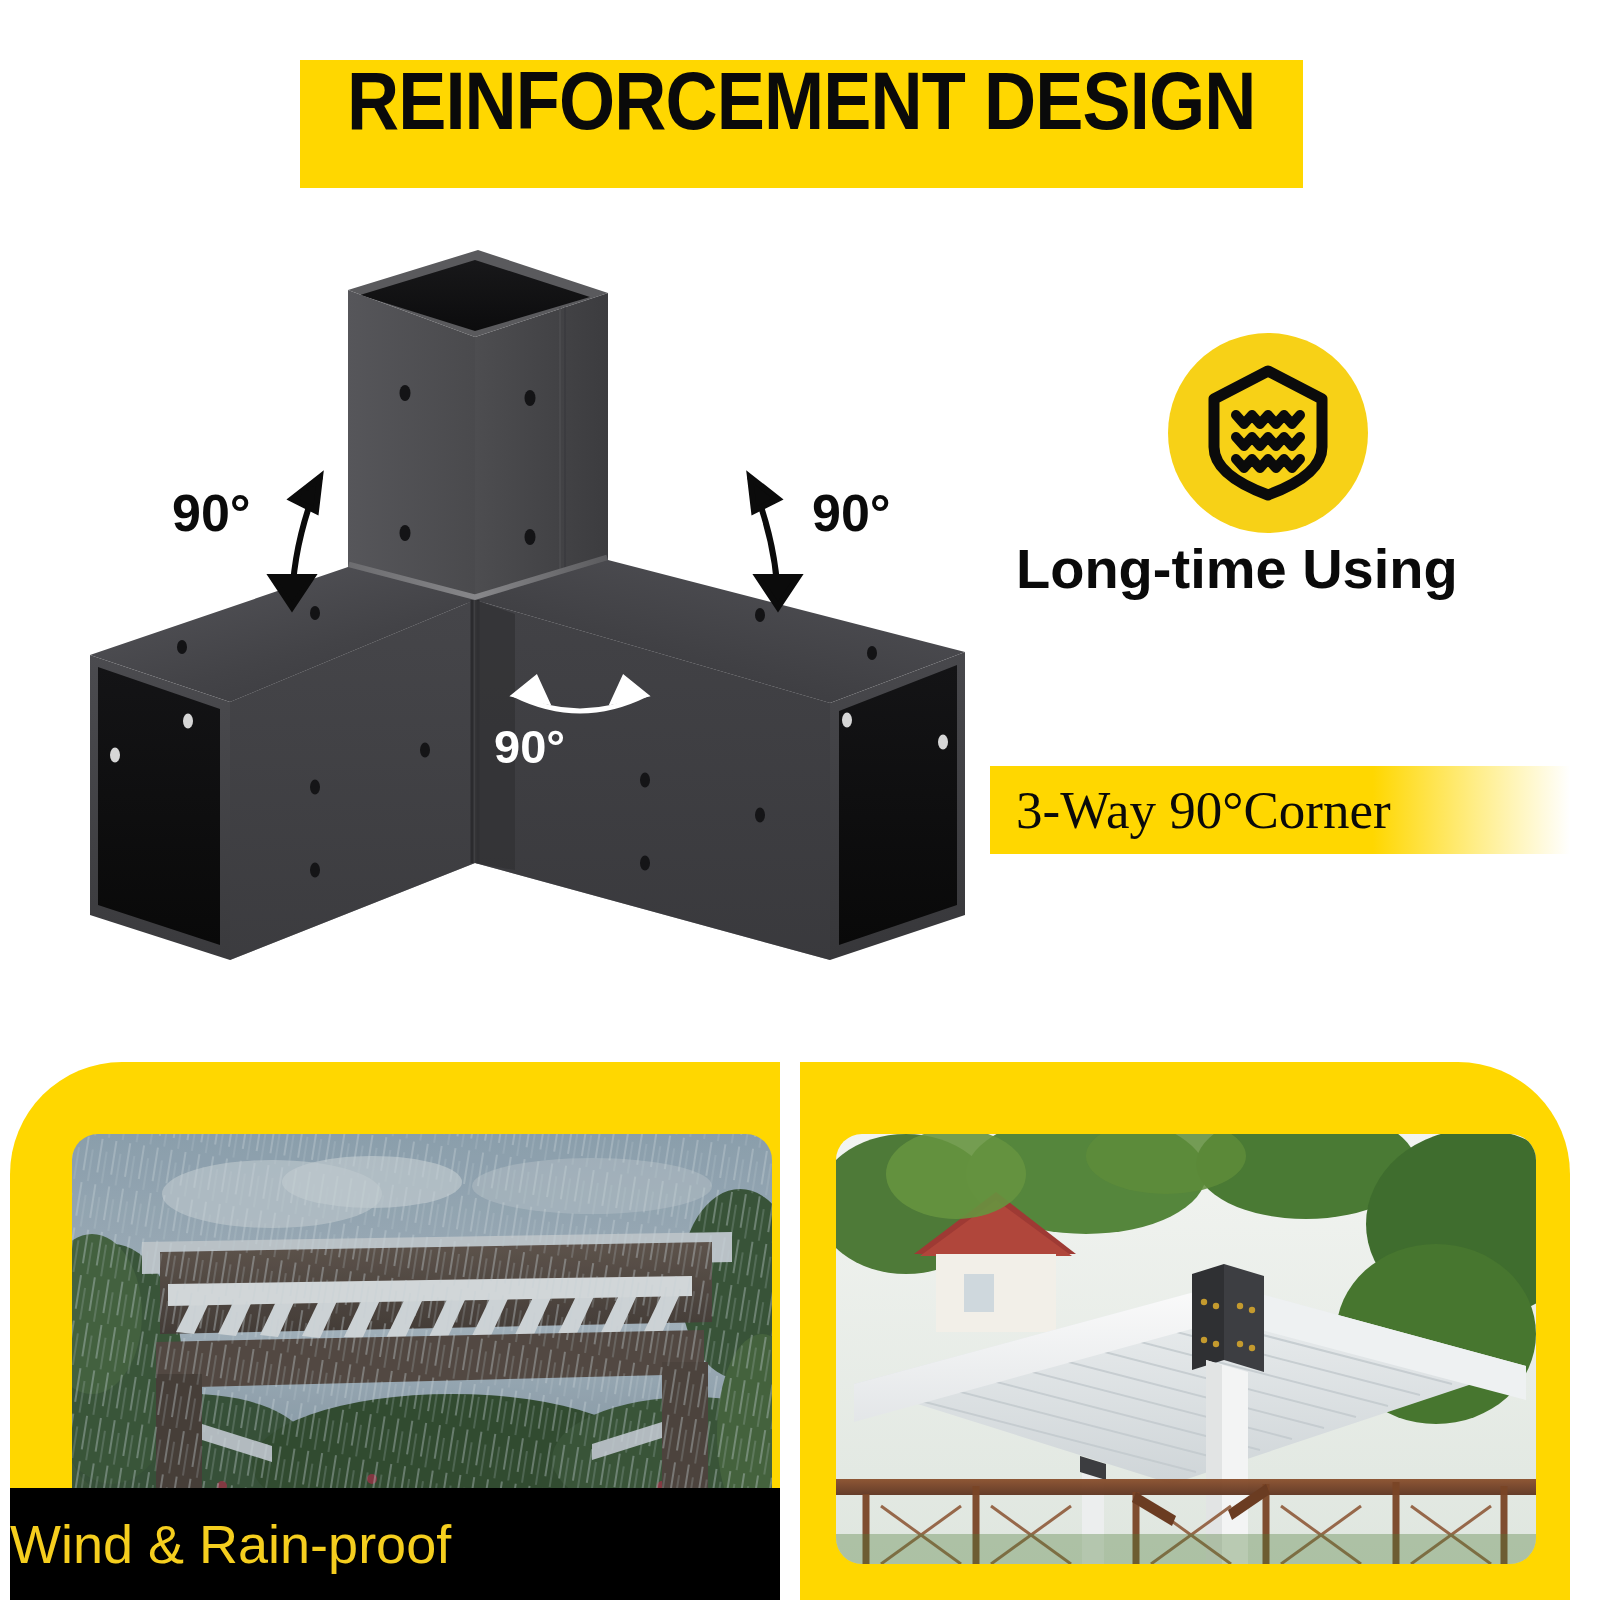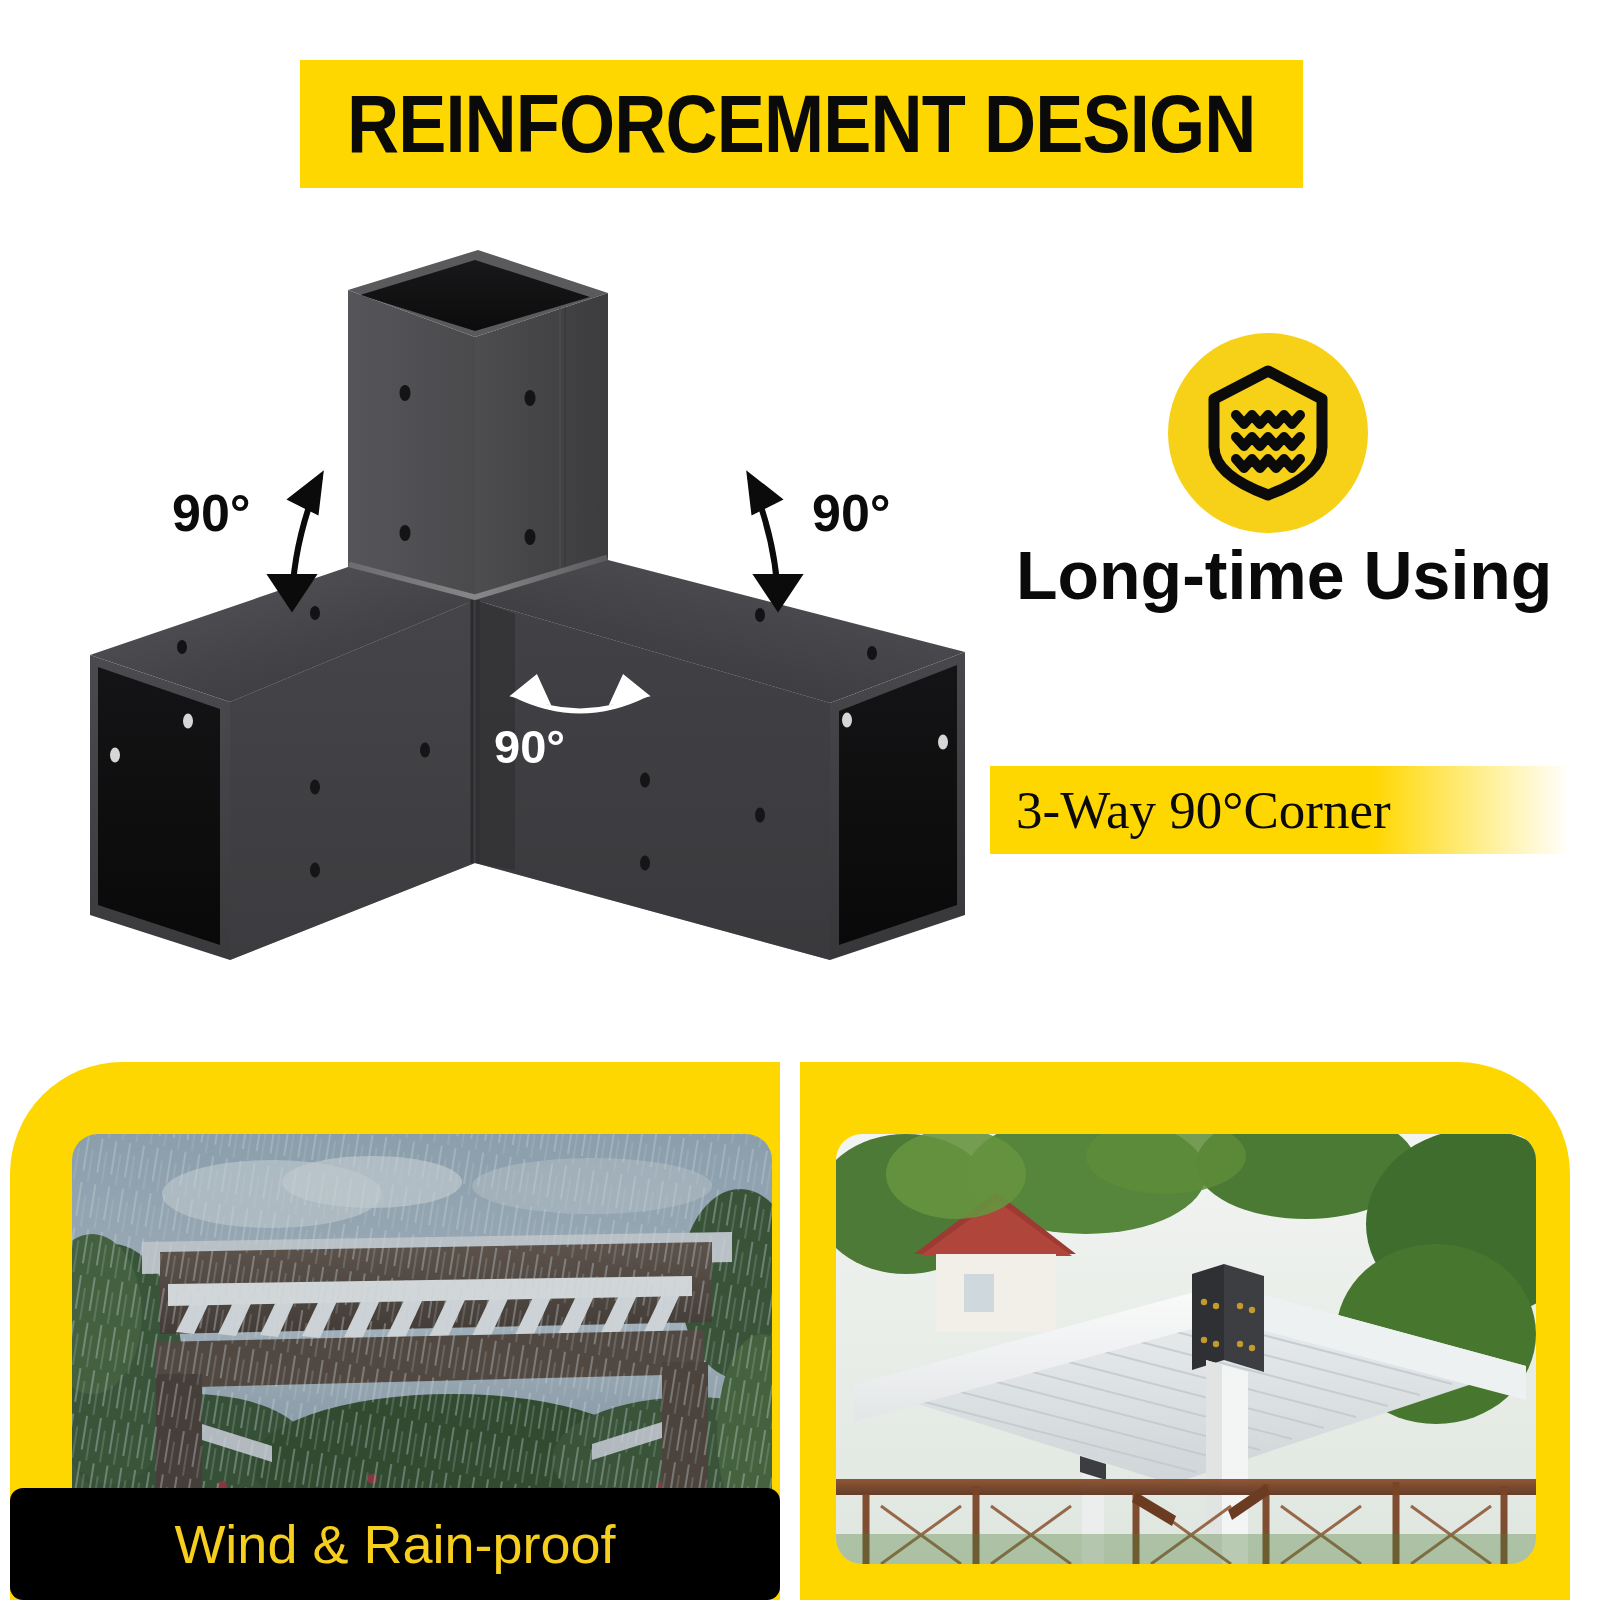--- a/index.html
+++ b/index.html
@@ -25,7 +25,6 @@
     height: 128px;
     background: #FFD700;
     display: flex;
-    align-items: center;
     justify-content: center;
   }
   .header-title {

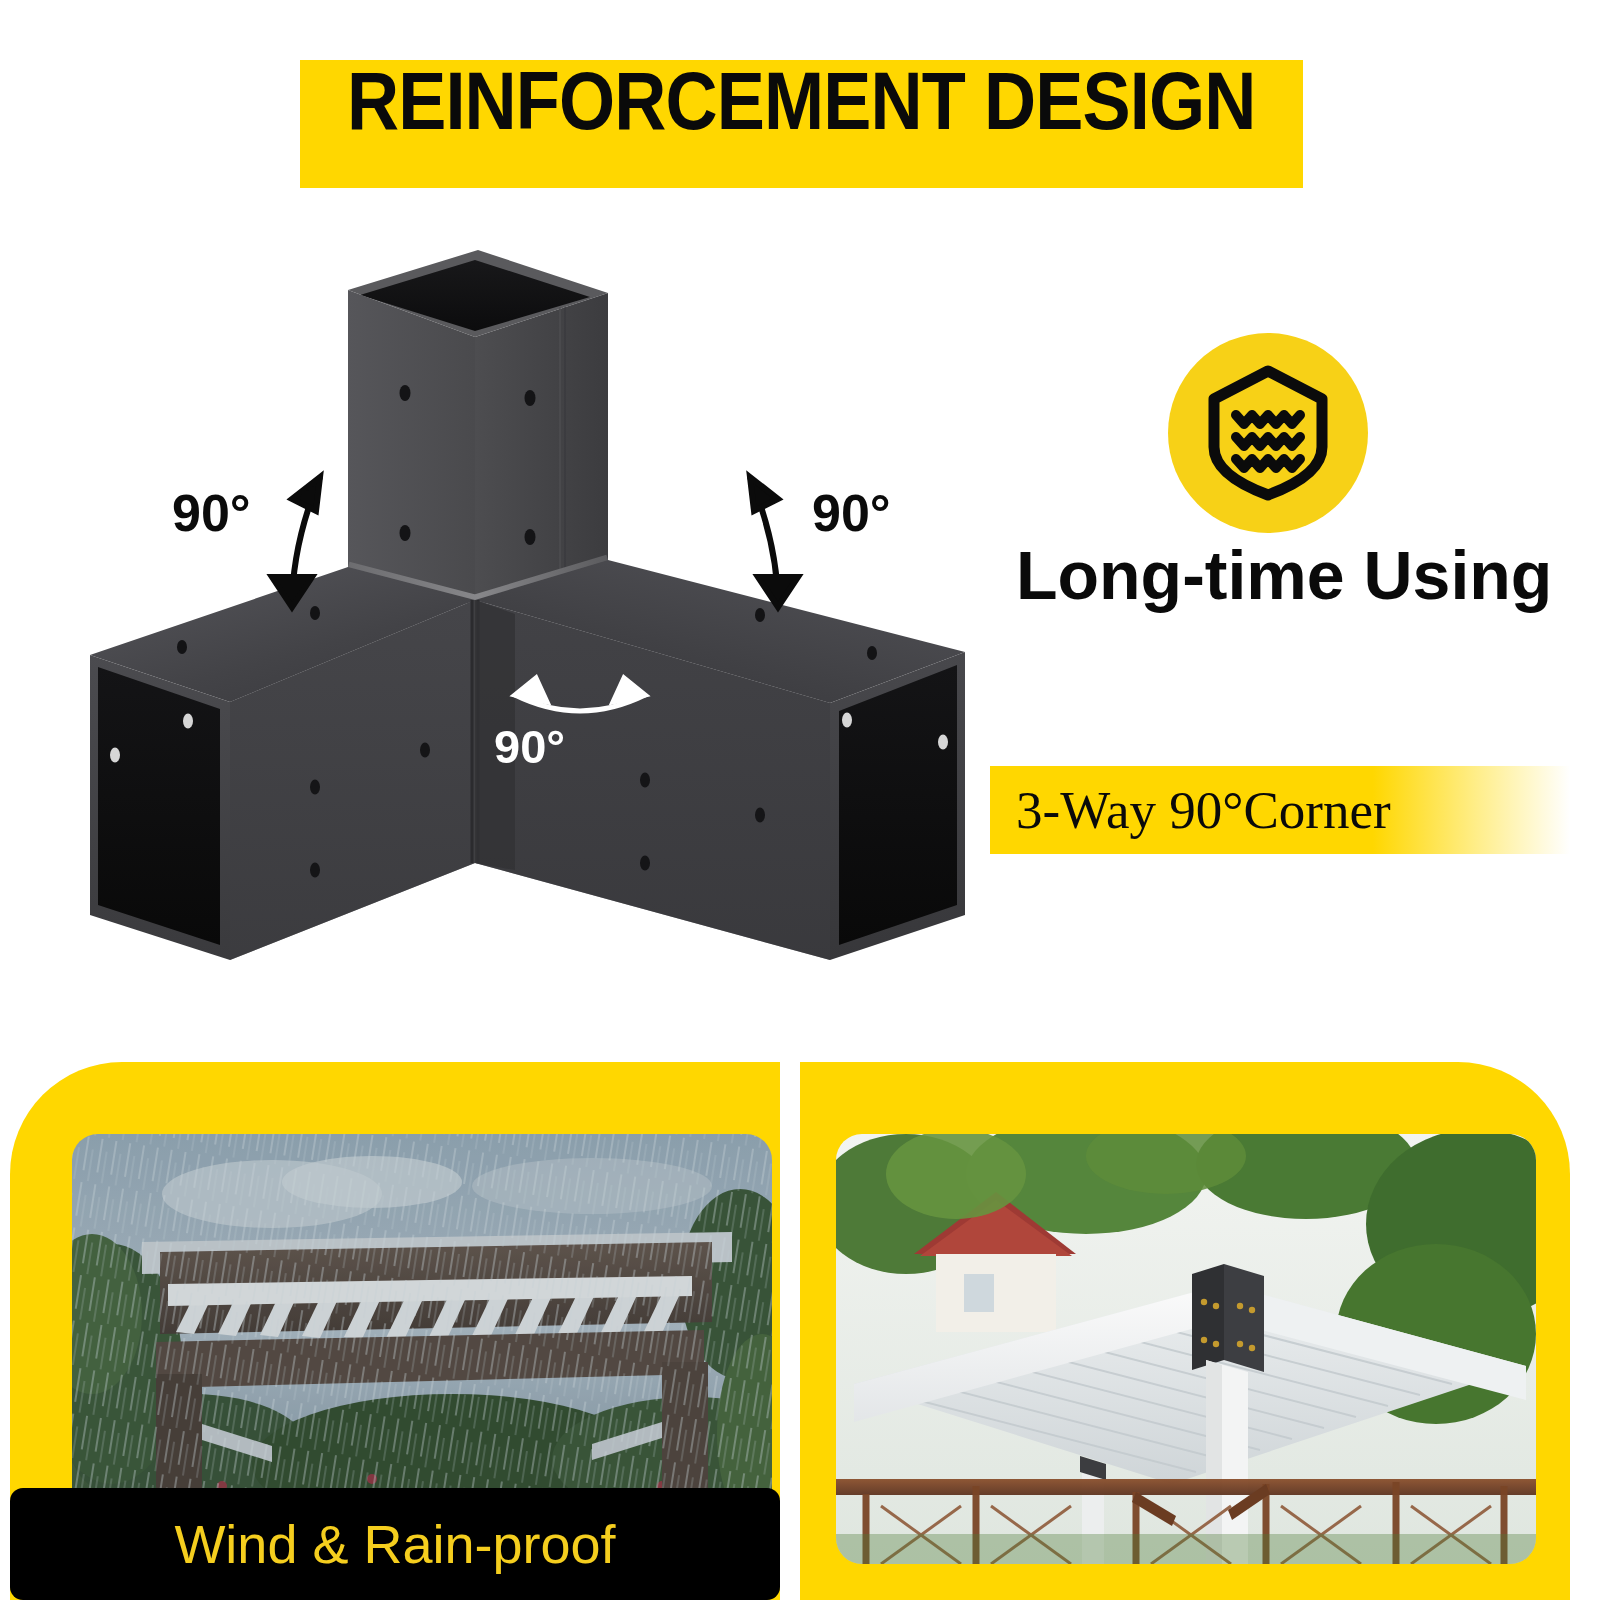--- a/index.html
+++ b/index.html
@@ -95,7 +95,7 @@
     text-align: left;
     font-family: "Liberation Sans", sans-serif;
     font-weight: 700;
-    font-size: 68px;
+    font-size: 56px;
     color: #0a0a0a;
     line-height: 1.1;
     white-space: nowrap;

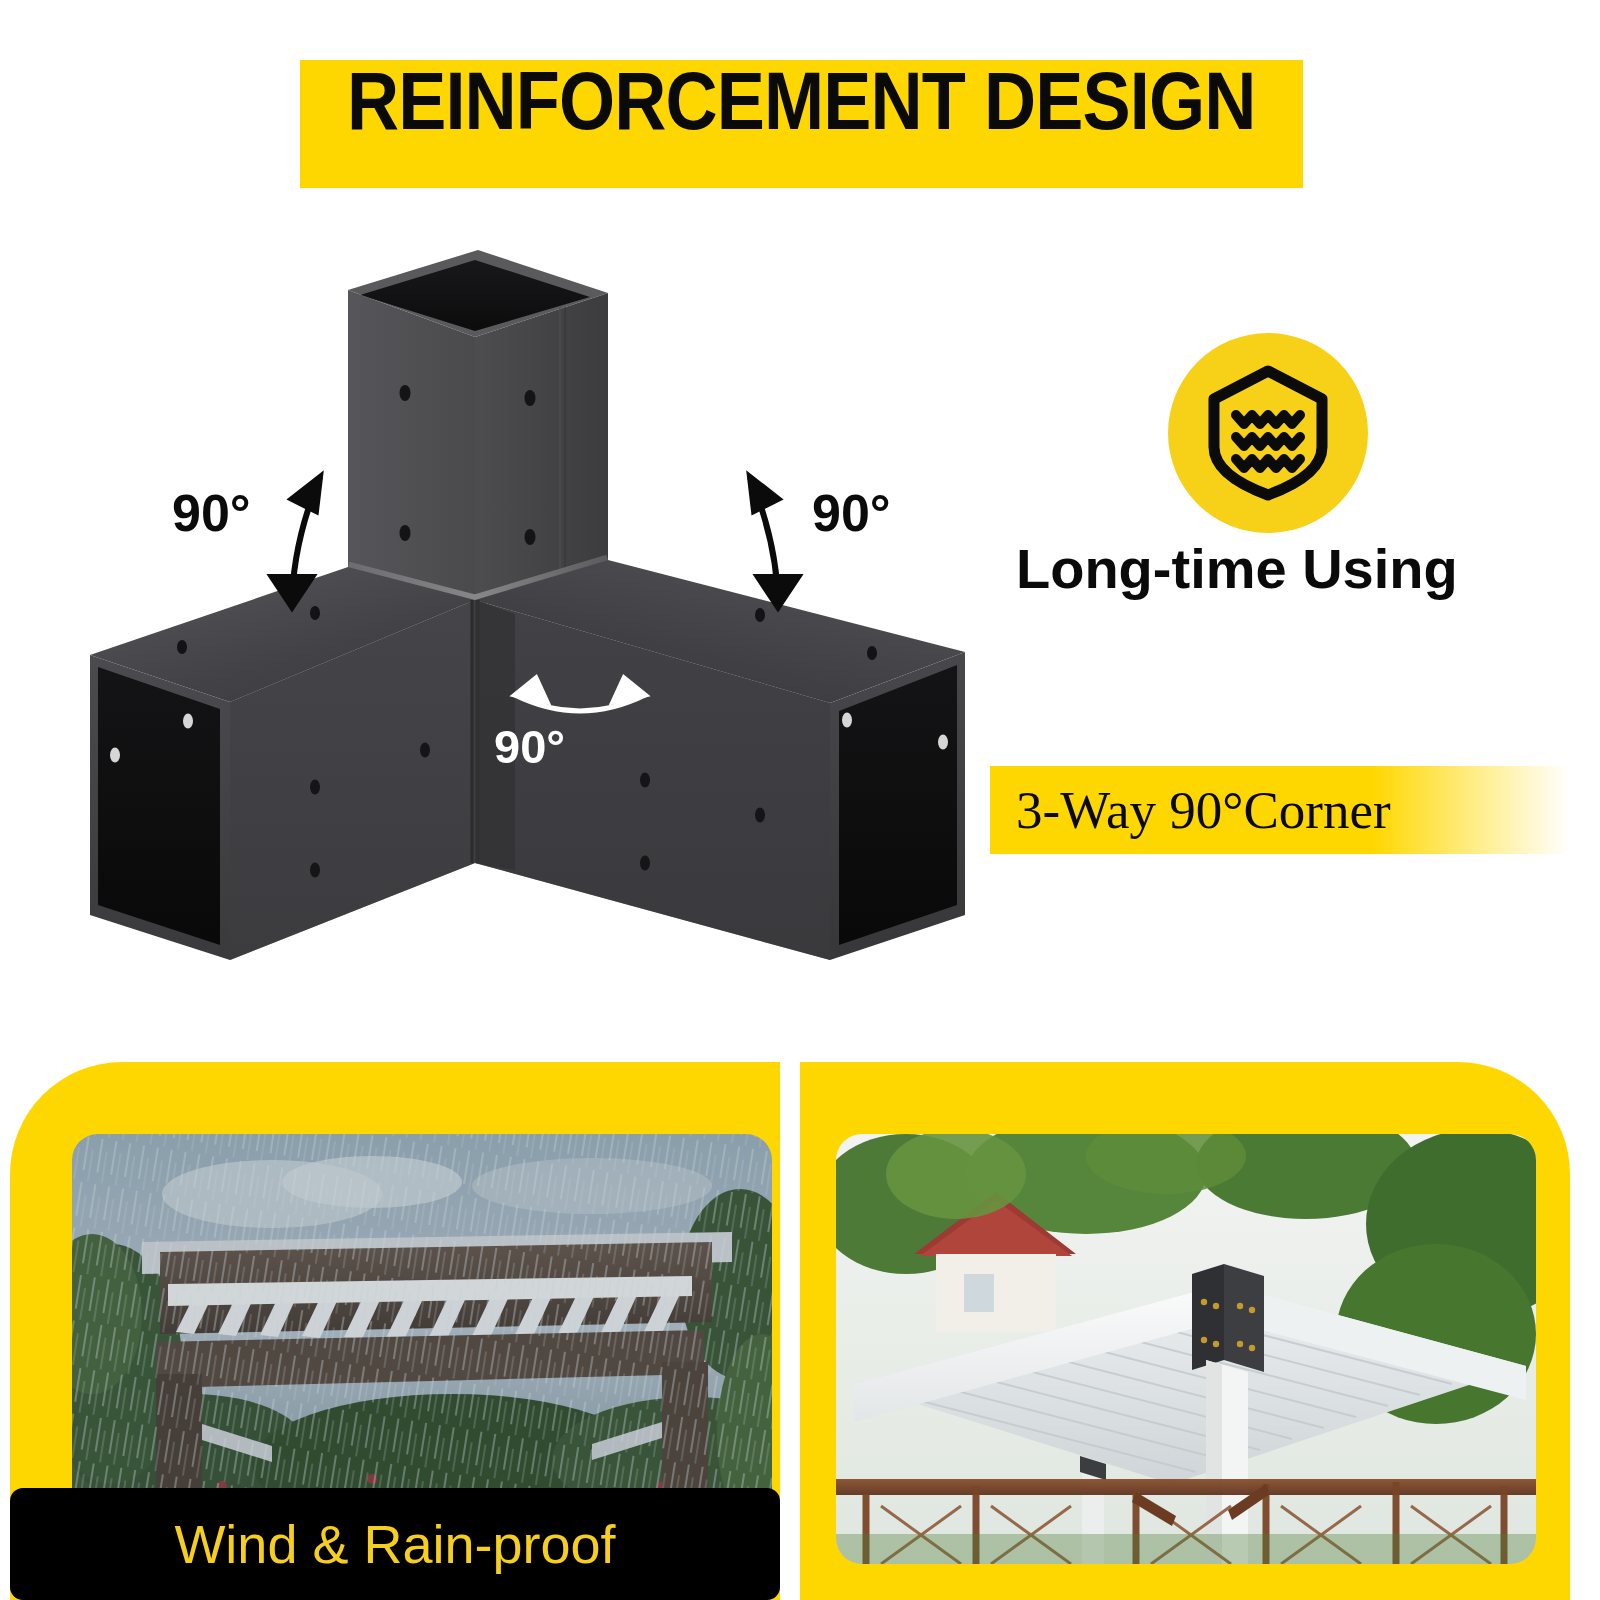--- a/index.html
+++ b/index.html
@@ -163,8 +163,6 @@
     background: #000000;
     display: flex;
     align-items: center;
-    justify-content: center;
-    border-radius: 13px;
   }
   .card-caption-text {
     font-family: "Liberation Sans", sans-serif;

